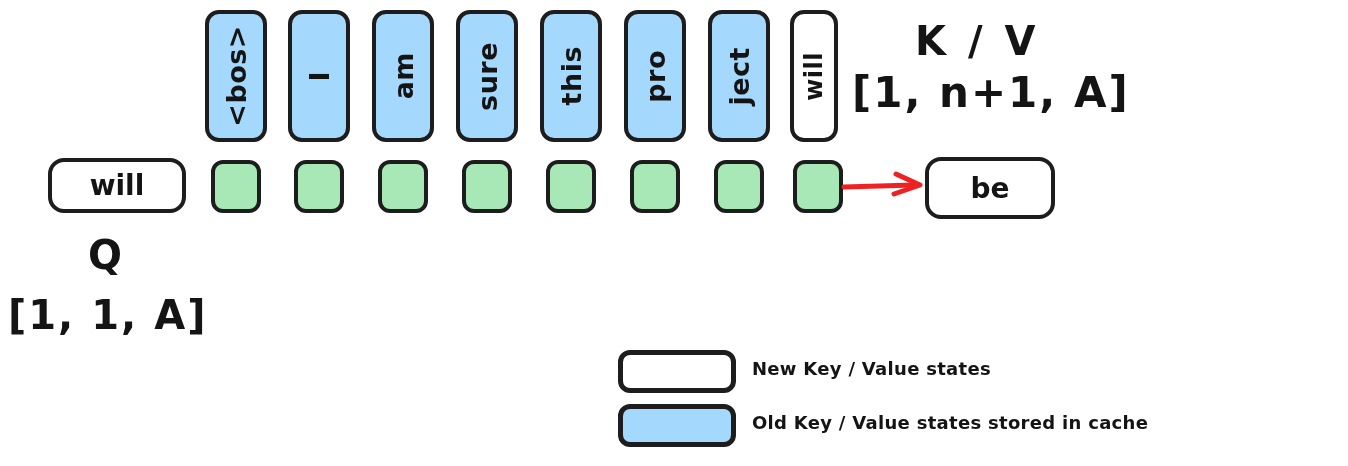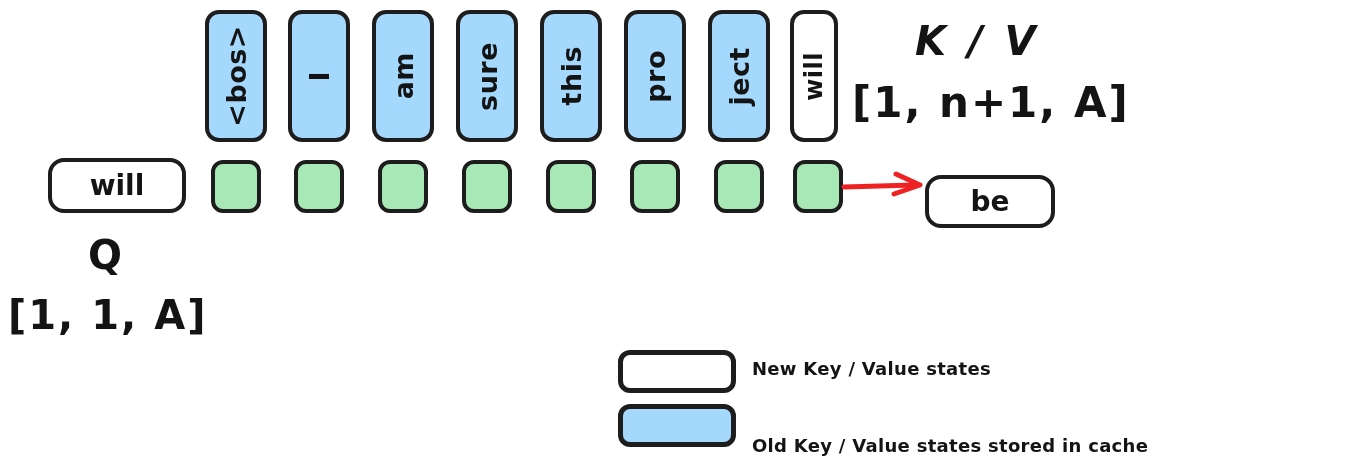--- a/index.html
+++ b/index.html
@@ -125,7 +125,7 @@
     <span class="vtext" style="font-size:24px;">will</span>
   </div>
 
-  <div class="label" style="left:915px; top:18px; font-size:40px; letter-spacing:4px;font-style:italic;">K / V</div>
+  <div class="label" style="left:915px; top:18px; font-size:40px; letter-spacing:4px;">K / V</div>
 
   <div class="label" style="left:852px; top:78px; font-size:42px; letter-spacing:2px;">[1, n+1, A]</div>
 

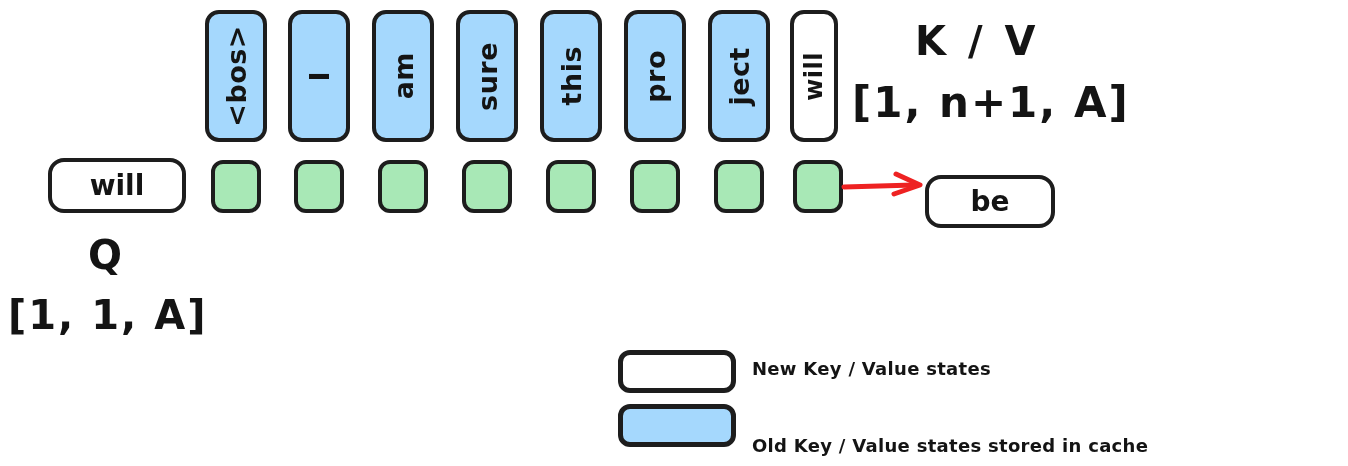--- a/index.html
+++ b/index.html
@@ -127,7 +127,7 @@
 
   <div class="label" style="left:915px; top:18px; font-size:40px; letter-spacing:4px;">K / V</div>
 
-  <div class="label" style="left:852px; top:78px; font-size:42px; letter-spacing:2px;">[1, n+1, A]</div>
+  <div class="label" style="left:852px; top:68px; font-size:42px; letter-spacing:2px;">[1, n+1, A]</div>
 
   <div class="box white" style="left:48px; top:158px; width:138px; height:55px; border-radius:16px;">
     <span class="htext">will</span>

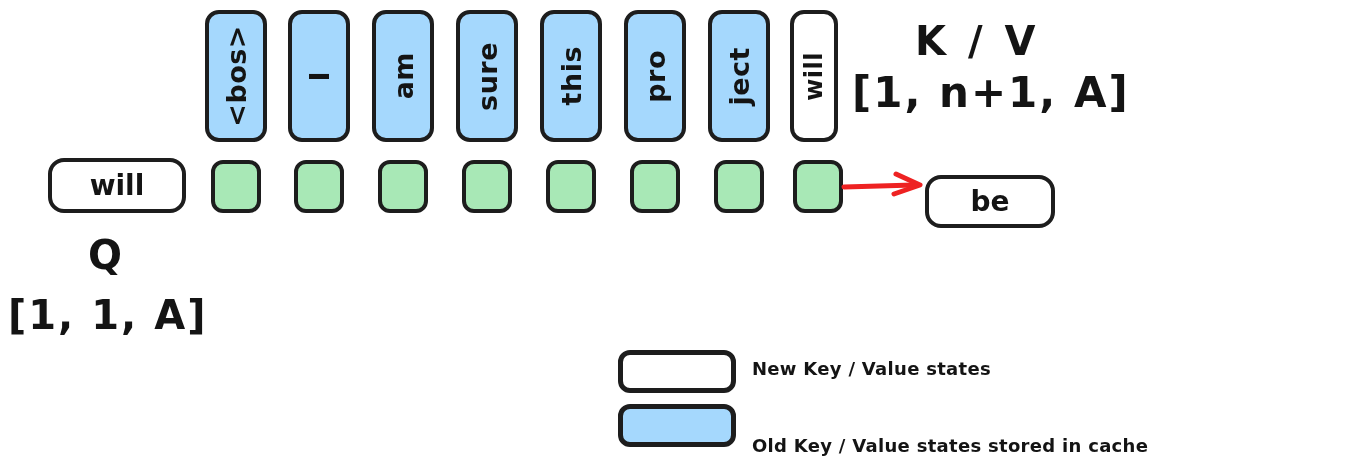--- a/index.html
+++ b/index.html
@@ -151,7 +151,7 @@
     <path d="M56 8 L80 19 L54 28" stroke="#ee2222" stroke-width="5" stroke-linecap="round" stroke-linejoin="round" fill="none"></path>
   </svg>
 
-  <div class="box white" style="left:925px; top:175px; width:130px; height:53px; border-radius:16px;">
+  <div class="box white" style="left:925px; top:157px; width:130px; height:62px; border-radius:16px;">
     <span class="htext">be</span>
   </div>
 

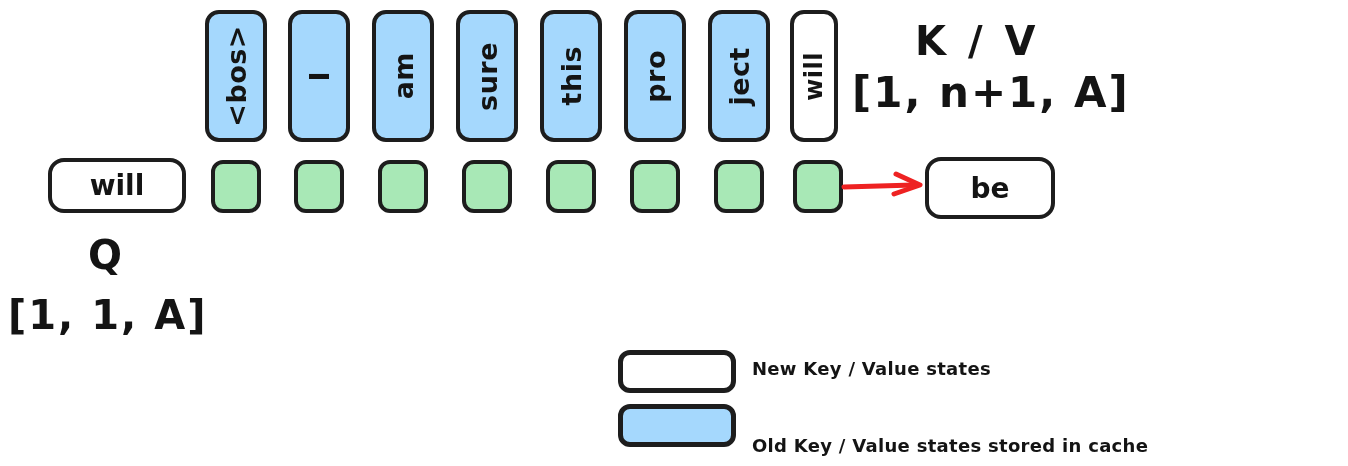--- a/index.html
+++ b/index.html
@@ -159,7 +159,7 @@
   <div class="legend-text" style="left:752px; top:358px;">New Key / Value states</div>
 
   <div class="legend-swatch" style="left:618px; top:404px; width:118px; height:43px; background:#a5d8fd;"></div>
-  <div class="legend-text" style="left:752px; top:412px;margin-top:23px;">Old Key / Value states stored in cache</div>
+  <div class="legend-text" style="left:752px; top:412px;">Old Key / Value states stored in cache</div>
 
 </div>
 

